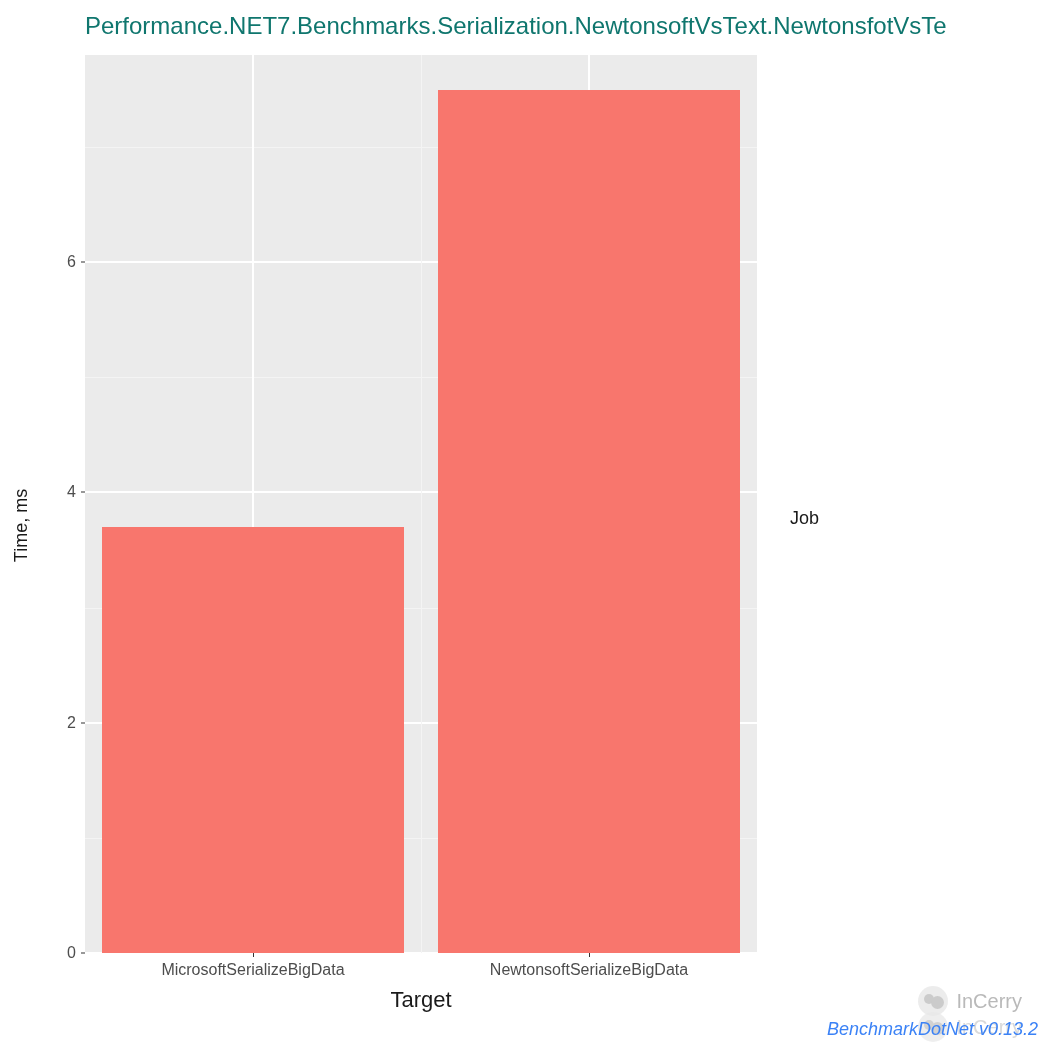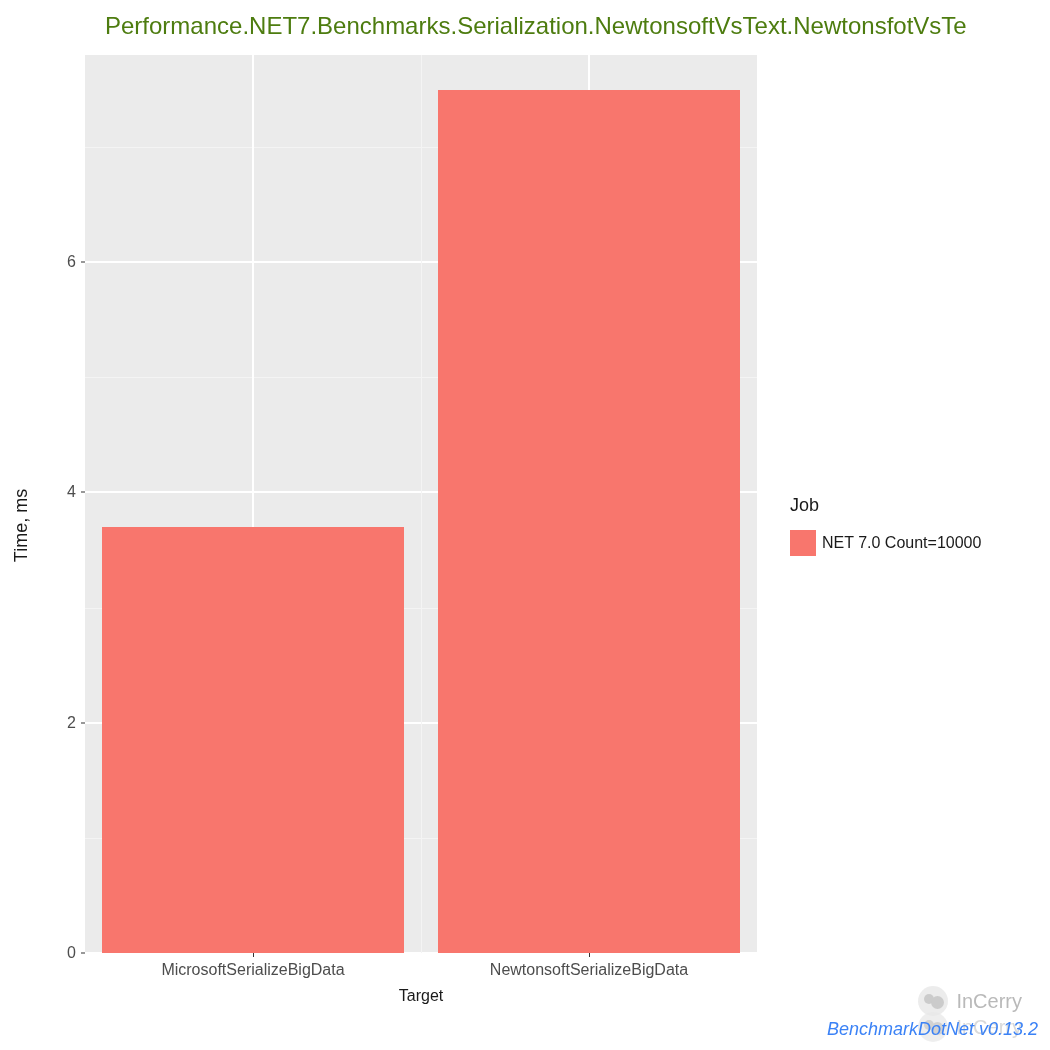--- a/index.html
+++ b/index.html
@@ -20,8 +20,7 @@
     left: 85px; top: 12px;
     font-size: 24px;
     white-space: nowrap;
-    color: #4d7c0f;
-    margin-left: 20px;
+    color: #0f766e;
   }
   .plot {
     position: absolute;

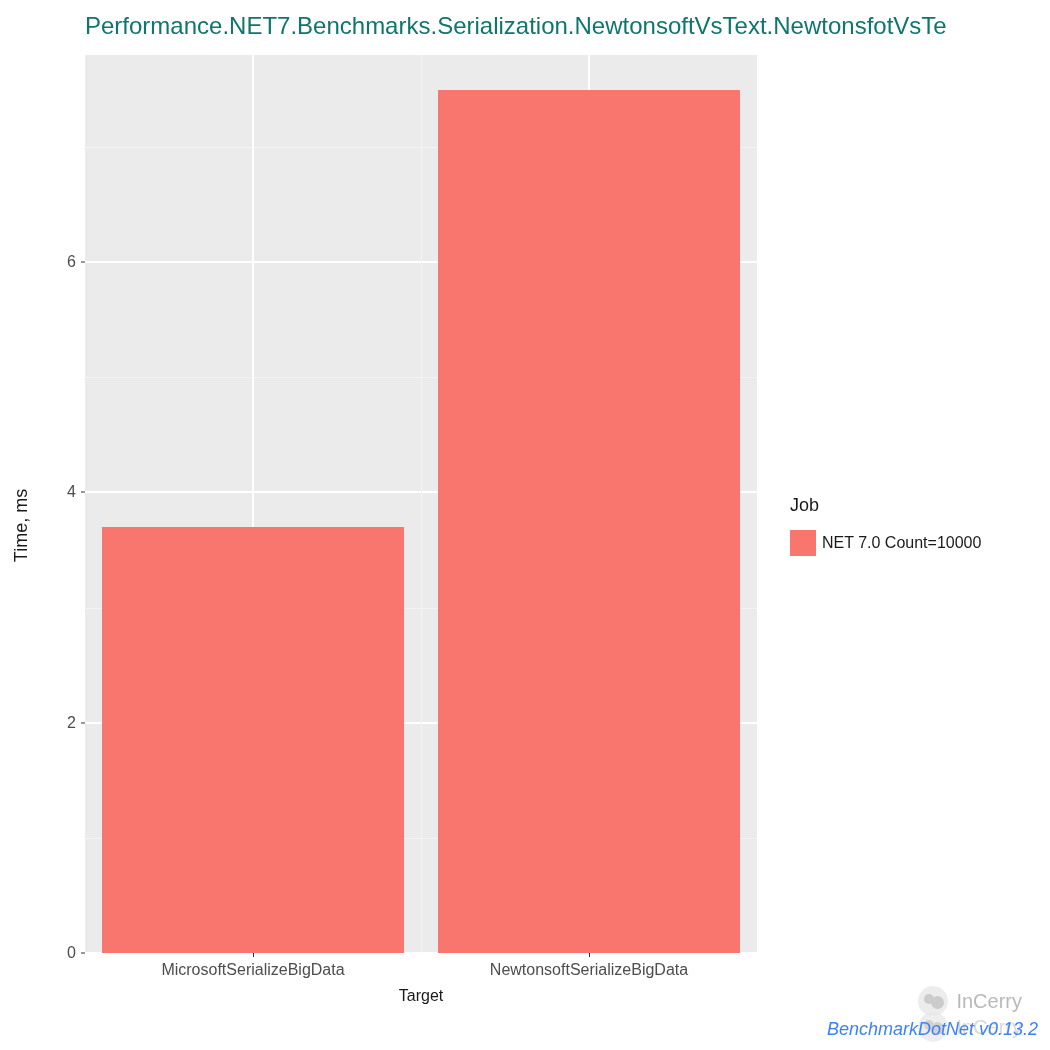--- a/index.html
+++ b/index.html
@@ -155,10 +155,6 @@
 
   <div class="legend">
     <div class="legend-title">Job</div>
-    <div class="legend-row">
-      <div class="legend-swatch"></div>
-      <div>NET 7.0 Count=10000</div>
-    </div>
   </div>
 
   <div class="watermark">

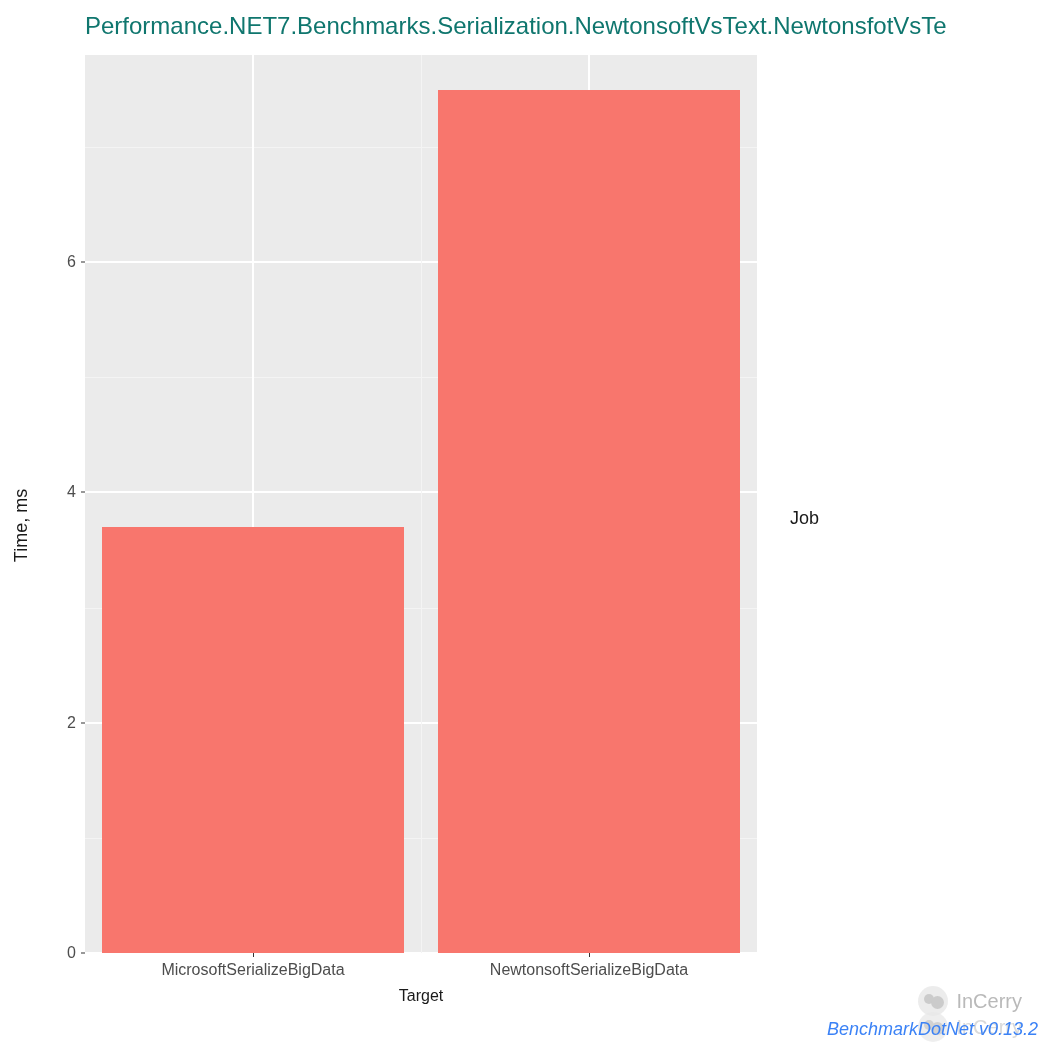--- a/index.html
+++ b/index.html
@@ -76,7 +76,7 @@
     position:absolute;
     left:85px; width:672px; top: 987px;
     text-align:center;
-    font-size:16px;
+    font-size:22px;
   }
 
   .legend {

